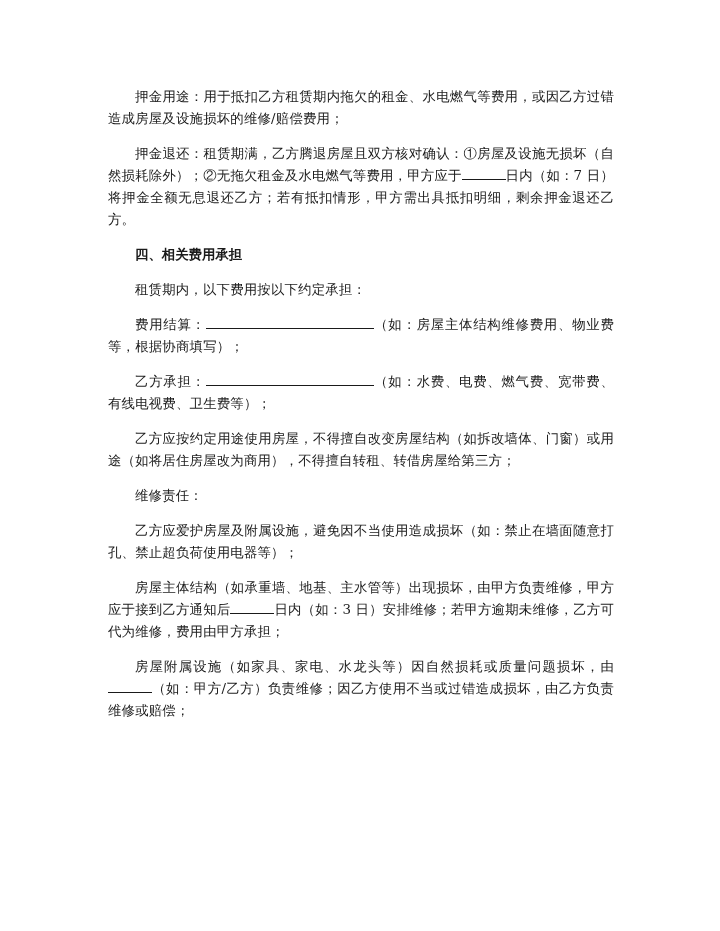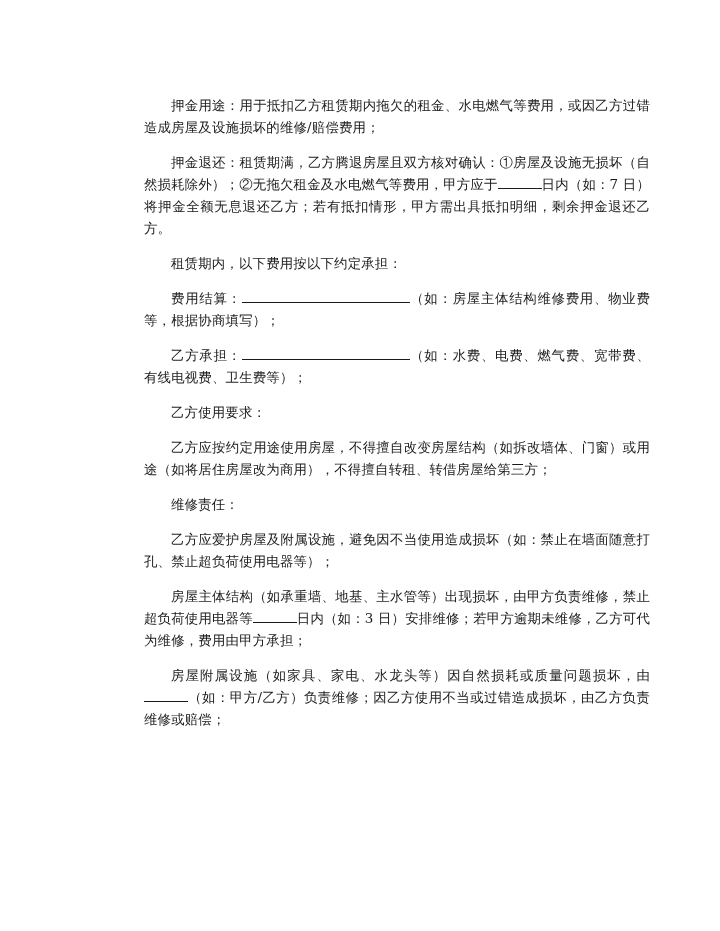--- a/index.html
+++ b/index.html
@@ -5,7 +5,7 @@
   html, body { margin:0; padding:0; background:#ffffff; }
   body { width:720px; height:931px; overflow:hidden; position:relative;
          font-family:"DejaVu Serif","Liberation Serif",serif; color:#1a1a1a; }
-  .page { position:absolute; left:108px; top:95px; width:506px;margin-left:36px; }
+  .page { position:absolute; left:108px; top:86px; width:506px; }
   .p { font-size:13.4px; line-height:22px; text-indent:27px; margin:0 0 13px 0;
        text-align:justify; letter-spacing:0.2px; }
   .h { font-size:13.4px; line-height:22px; font-weight:bold; margin:0 0 13px 0;

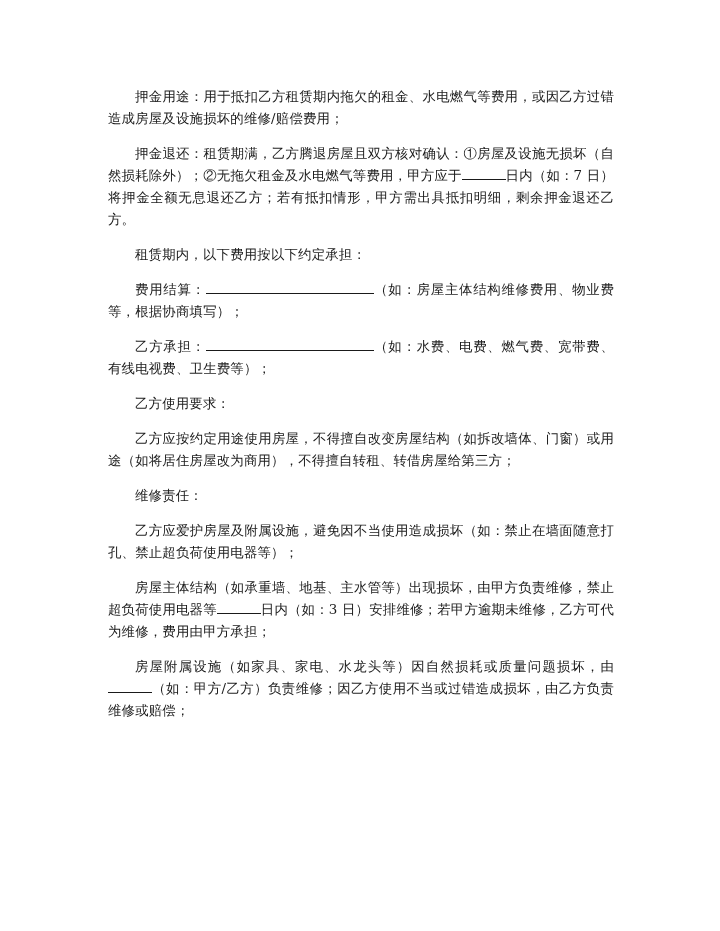--- a/index.html
+++ b/index.html
@@ -24,6 +24,7 @@
 
   <p class="p"><span>押金退还：</span><span>租赁期满，乙方腾退房屋且双方核对确认：①房屋及设施无损坏（自然损耗除外）；②无拖欠租金及水电燃气等费用，甲方应于</span><span class="blank b6"></span><span>日内（如：7 日）将押金全额无息退还乙方；若有抵扣情形，甲方需出具抵扣明细，剩余押金退还乙方。</span></p>
 
+  <p class="h">四、相关费用承担</p>
 
   <p class="p">租赁期内，以下费用按以下约定承担：</p>
 

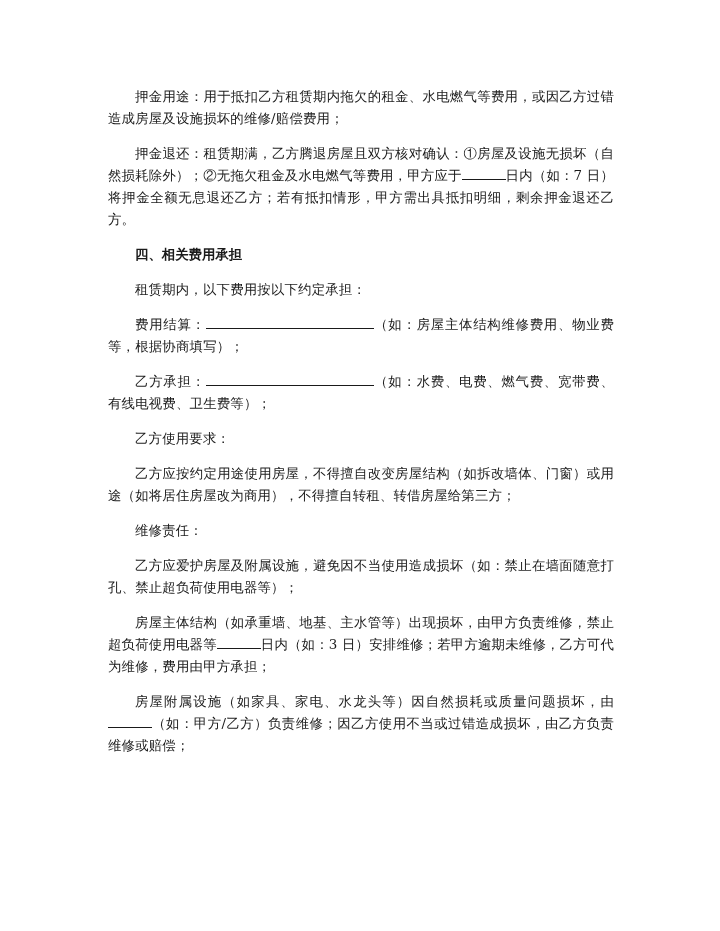--- a/index.html
+++ b/index.html
@@ -34,7 +34,6 @@
 
 
 
-  <p class="p">乙方使用要求：</p>
 
   <p class="p">乙方应按约定用途使用房屋，不得擅自改变房屋结构（如拆改墙体、门窗）或用途（如将居住房屋改为商用），不得擅自转租、转借房屋给第三方；</p>
 

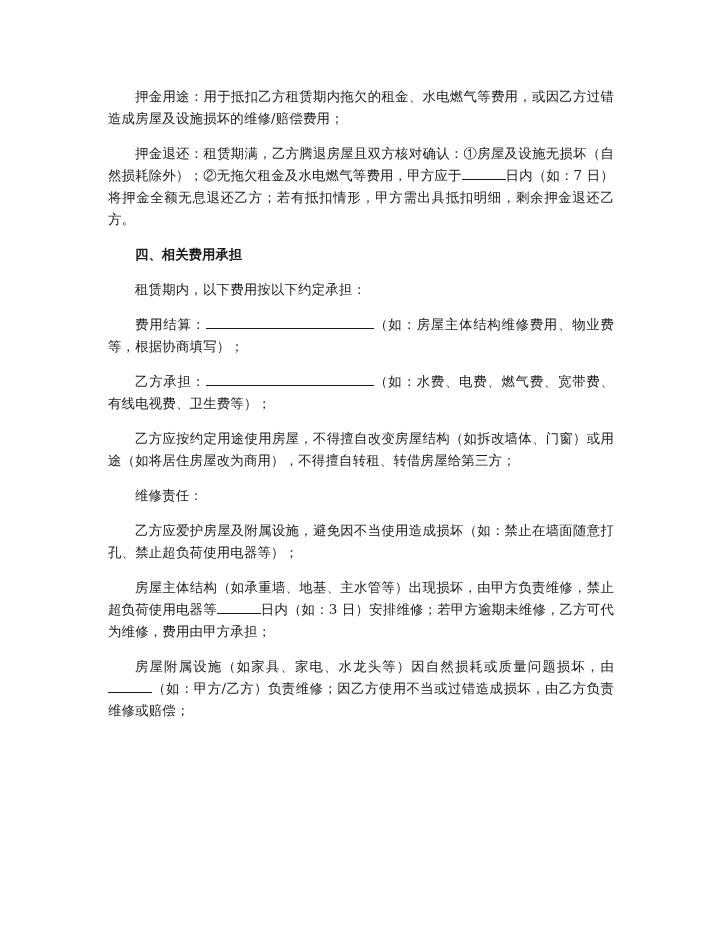--- a/index.html
+++ b/index.html
@@ -41,7 +41,7 @@
 
   <p class="p">乙方应爱护房屋及附属设施，避免因不当使用造成损坏（如：禁止在墙面随意打孔、禁止超负荷使用电器等）；</p>
 
-  <p class="p"><span>房屋主体结构（如承重墙、地基、主水管等）出现损坏，由甲方负责维修，禁止超负荷使用电器等</span><span class="blank b6"></span><span>日内（如：3 日）安排维修；若甲方逾期未维修，乙方可代为维修，费用由甲方承担；</span></p>
+  <p class="p"><span>房屋主体结构（如承重墙、地基、主水管等）出现损坏，由甲方负责维修，甲方应于接到乙方通知后</span><span class="blank b6"></span><span>日内（如：3 日）安排维修；若甲方逾期未维修，乙方可代为维修，费用由甲方承担；</span></p>
 
   <p class="p"><span>房屋附属设施（如家具、家电、水龙头等）因自然损耗或质量问题损坏，由</span><span class="blank b6"></span><span>（如：甲方/乙方）负责维修；因乙方使用不当或过错造成损坏，由乙方负责维修或赔偿；</span></p>
 

